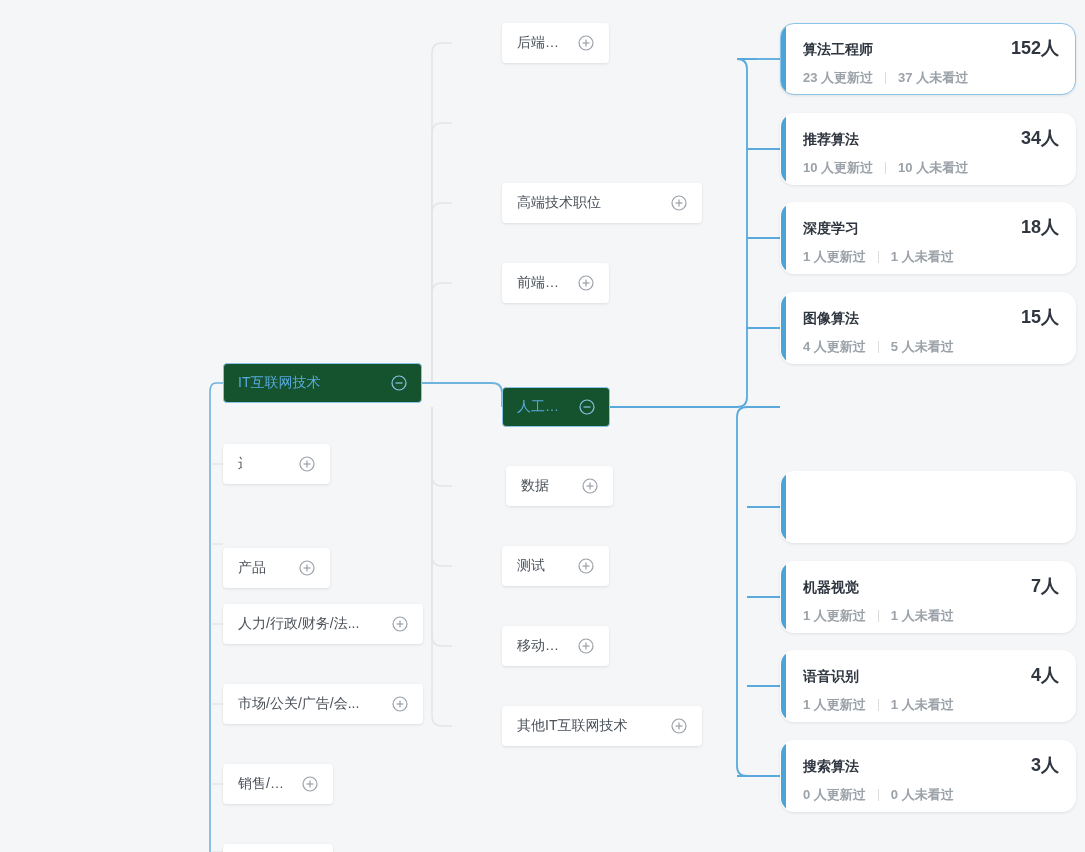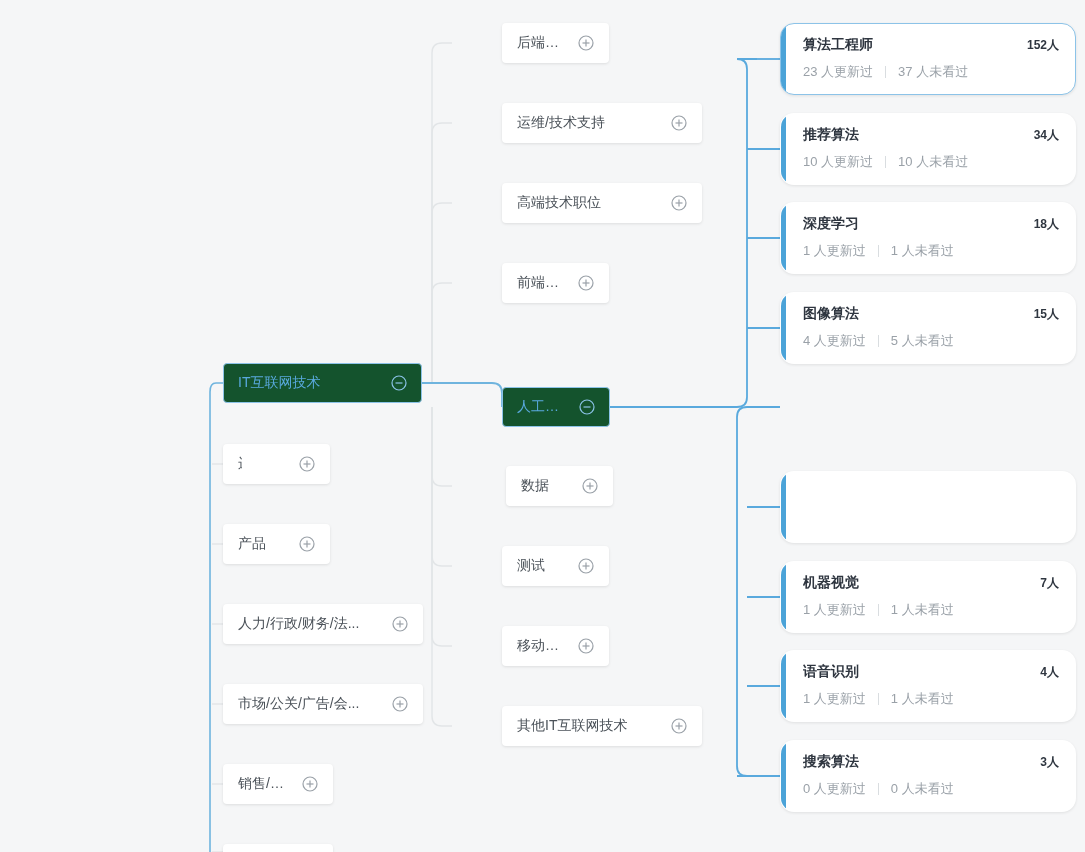--- a/index.html
+++ b/index.html
@@ -69,7 +69,7 @@
     font-size:14px;font-weight:bold;color:#2f3640;
     white-space:nowrap;overflow:hidden;text-overflow:ellipsis;
   }
-  .card .count{font-size:12px;font-weight:bold;color:#2f3640;margin-left:10px;white-space:nowrap;}
+  .card .count{font-size:18px;font-weight:bold;color:#2f3640;margin-left:10px;white-space:nowrap;}
   .card .row2{margin-top:9px;display:flex;align-items:center;font-size:13px;color:#9aa1a8;}
   .card .sep{
     display:inline-block;width:1px;height:12px;background:#d9dde0;

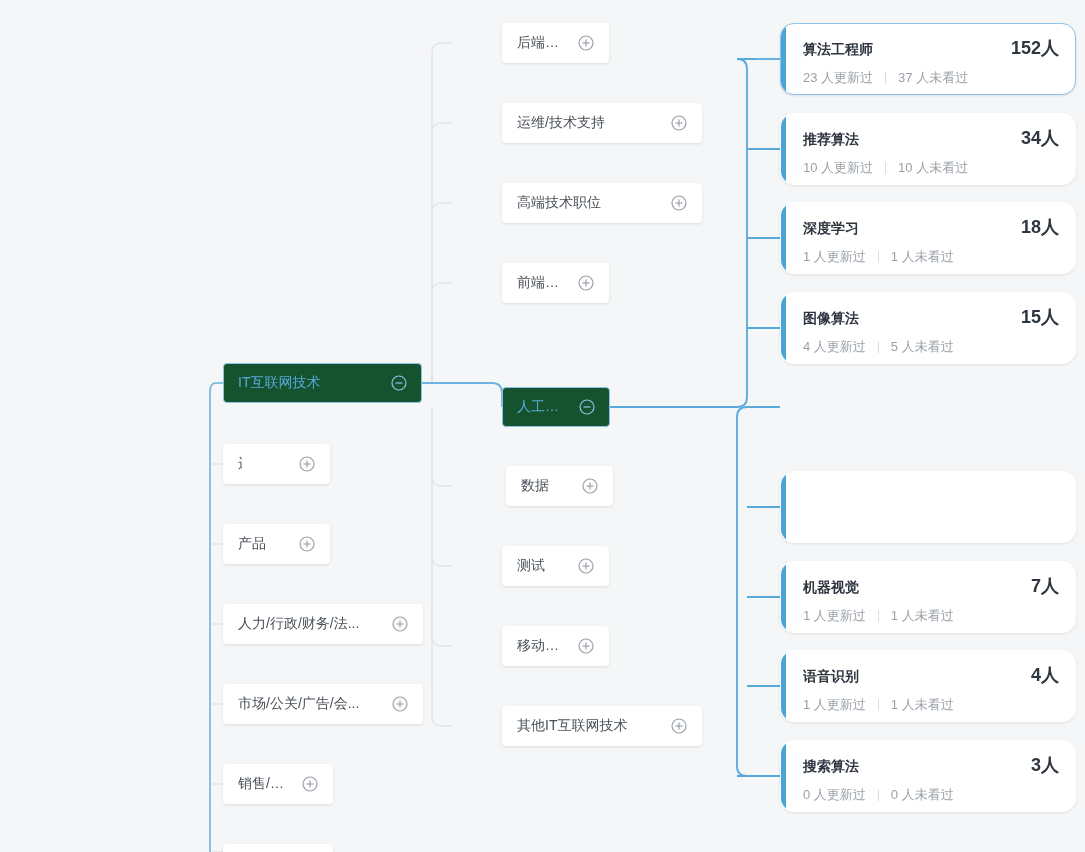--- a/index.html
+++ b/index.html
@@ -70,7 +70,7 @@
     white-space:nowrap;overflow:hidden;text-overflow:ellipsis;
   }
   .card .count{font-size:18px;font-weight:bold;color:#2f3640;margin-left:10px;white-space:nowrap;}
-  .card .row2{margin-top:9px;display:flex;align-items:center;font-size:13px;color:#9aa1a8;}
+  .card .row2{margin-top:9px;display:flex;align-items:center;font-size:13px;color:#9aa1a8;font-weight:bold;}
   .card .sep{
     display:inline-block;width:1px;height:12px;background:#d9dde0;
     margin:0 12px;

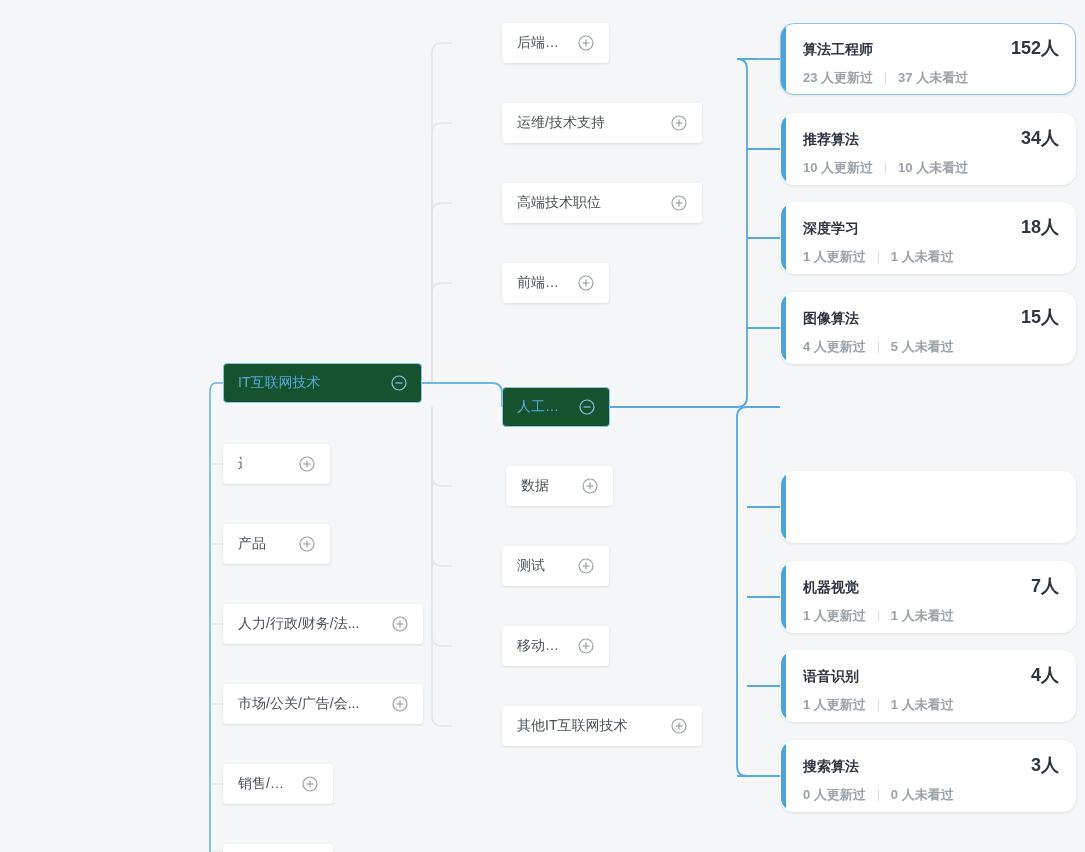--- a/index.html
+++ b/index.html
@@ -204,16 +204,6 @@
     </span>
   </div>
 
-  <div class="node" style="left:502px;top:103px;width:200px;justify-content:space-between;">
-    <span class="label">运维/技术支持</span>
-    <span class="toggle">
-      <svg viewBox="0 0 16 16">
-          <circle cx="8" cy="8" r="7" fill="none" stroke="#9aa1a8" stroke-width="1.2"></circle>
-          <line x1="4.5" y1="8" x2="11.5" y2="8" stroke="#9aa1a8" stroke-width="1.2"></line>
-          <line x1="8" y1="4.5" x2="8" y2="11.5" stroke="#9aa1a8" stroke-width="1.2"></line>
-        </svg>
-    </span>
-  </div>
 
   <div class="node" style="left:502px;top:183px;width:200px;justify-content:space-between;gap:48px;">
     <span class="label">高端技术职位</span>

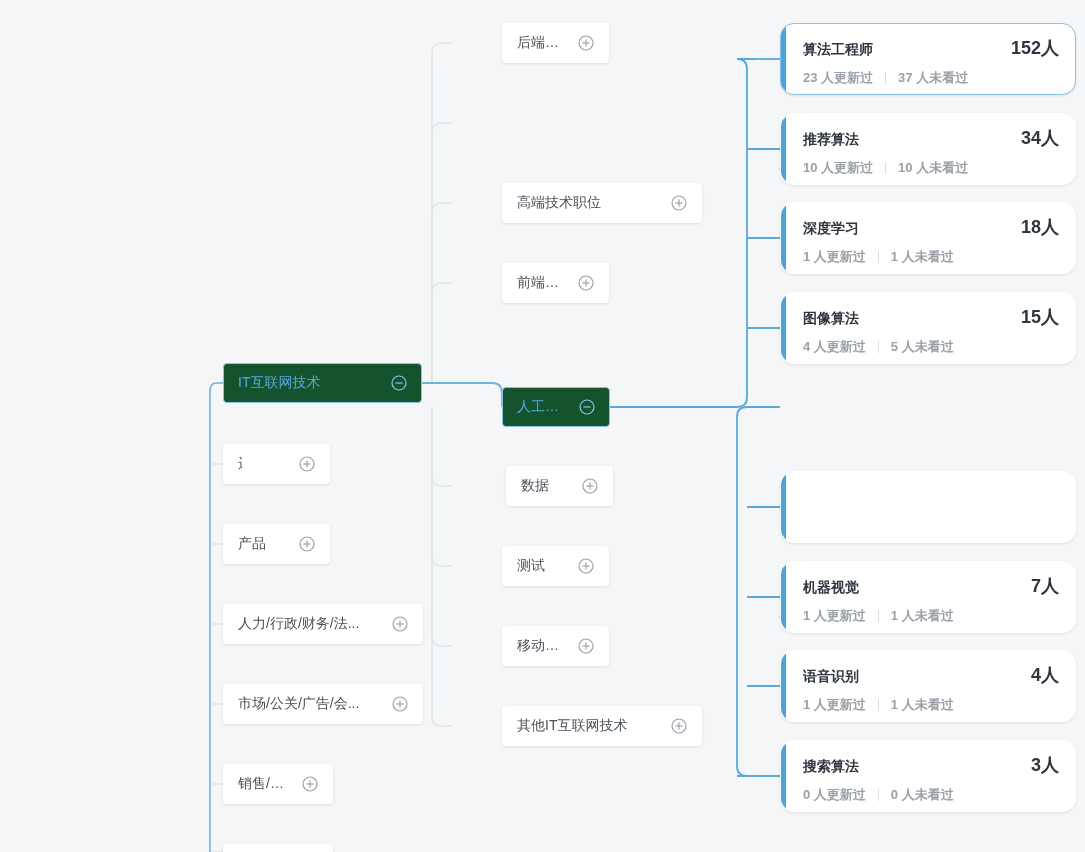--- a/index.html
+++ b/index.html
@@ -147,7 +147,7 @@
     </span>
   </div>
 
-  <div class="node" style="left:223px;top:524px;width:107px;justify-content:space-between;gap:11px;">
+  <div class="node" style="left:223px;top:548px;width:107px;justify-content:space-between;gap:11px;">
     <span class="label">产品</span>
     <span class="toggle">
       <svg viewBox="0 0 16 16">

